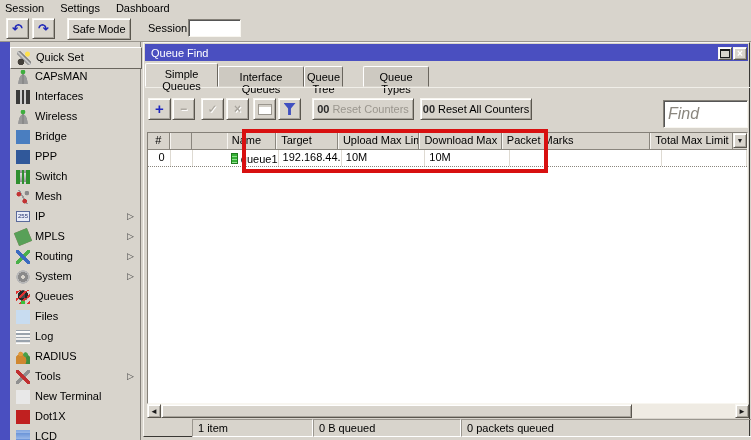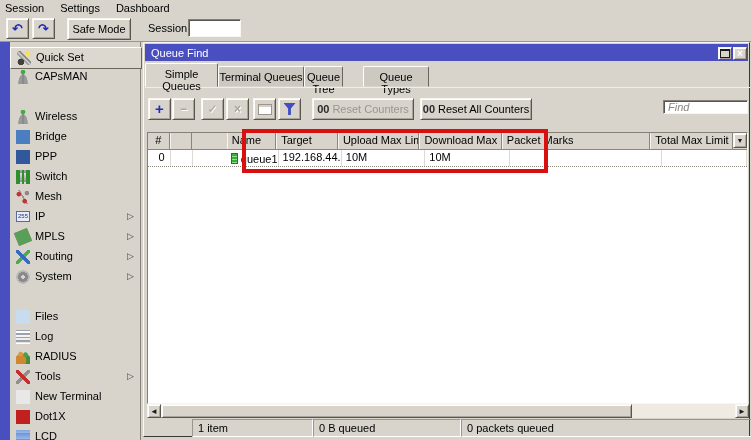--- a/index.html
+++ b/index.html
@@ -283,7 +283,7 @@
     </div>
 
     <div class="tab active" style="left:1px;top:20px;width:73px;height:24px">Simple Queues</div>
-    <div class="tab" style="left:74px;top:23px;width:86px;height:21px">Terminal Queues</div>
+    <div class="tab" style="left:74px;top:23px;width:86px;height:21px">Interface Queues</div>
     <div class="tab" style="left:160px;top:23px;width:39px;height:21px">Queue Tree</div>
     <div class="tab" style="left:219px;top:23px;width:66px;height:21px">Queue Types</div>
     <div class="tab-sep"></div>

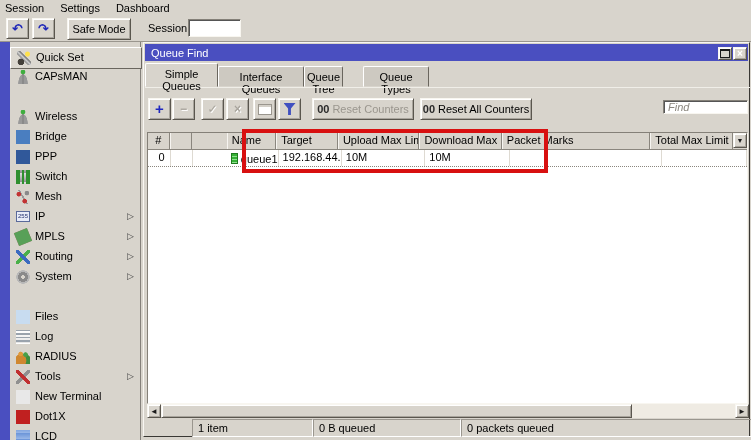--- a/index.html
+++ b/index.html
@@ -200,6 +200,10 @@
       <span class="ic ic-antenna"></span>
       <span class="side-label">CAPsMAN</span>
     </div>
+    <div class="side-item" style="top:45px">
+      <span class="ic ic-interfaces"></span>
+      <span class="side-label">Interfaces</span>
+    </div>
     <div class="side-item" style="top:65px">
       <span class="ic ic-antenna"></span>
       <span class="side-label">Wireless</span>

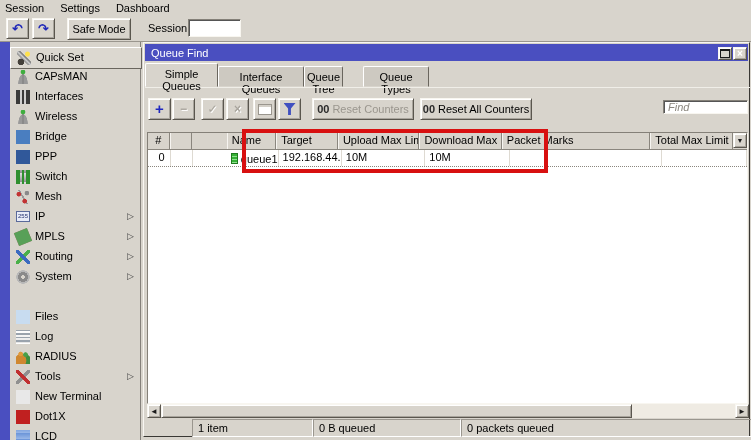--- a/index.html
+++ b/index.html
@@ -133,8 +133,8 @@
   .reset-btn{position:absolute;top:55px;height:22px;white-space:nowrap;gap:3px;}
   .b00{font-weight:bold;color:#2a2a2a;}
   .dis-label{color:#9a968e;}
-  .find-input{position:absolute;left:519px;top:57px;width:85px;height:14px;
-    font-family:inherit;font-size:11px;font-style:italic;padding:4px 4px;outline:none;}
+  .find-input{position:absolute;left:519px;top:57px;width:85px;height:28px;
+    font-family:inherit;font-size:16px;font-style:italic;padding:4px 4px;outline:none;}
   .find-input::placeholder{color:#8a867e;font-style:italic;}
   
   .table-area{position:absolute;left:3px;top:89px;width:601px;height:272px;background:#fff;

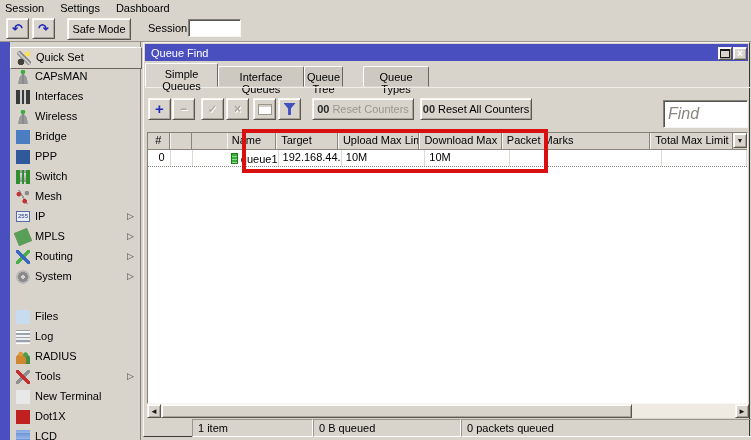--- a/index.html
+++ b/index.html
@@ -244,6 +244,10 @@
       <span class="side-label">System</span>
       <span class="side-arrow">▷</span>
     </div>
+    <div class="side-item" style="top:245px">
+      <span class="ic ic-queues"></span>
+      <span class="side-label">Queues</span>
+    </div>
     <div class="side-item" style="top:265px">
       <span class="ic ic-files"></span>
       <span class="side-label">Files</span>

